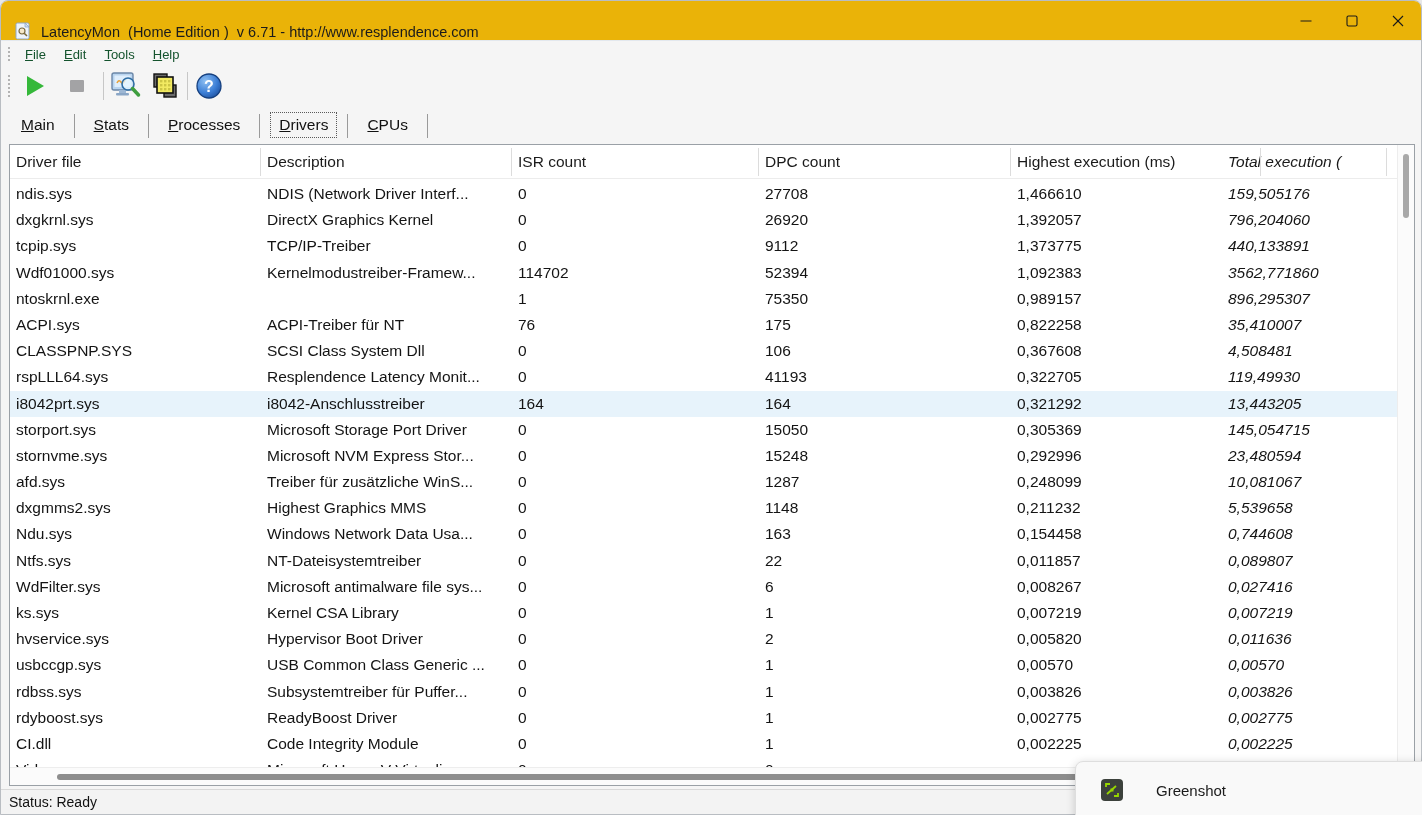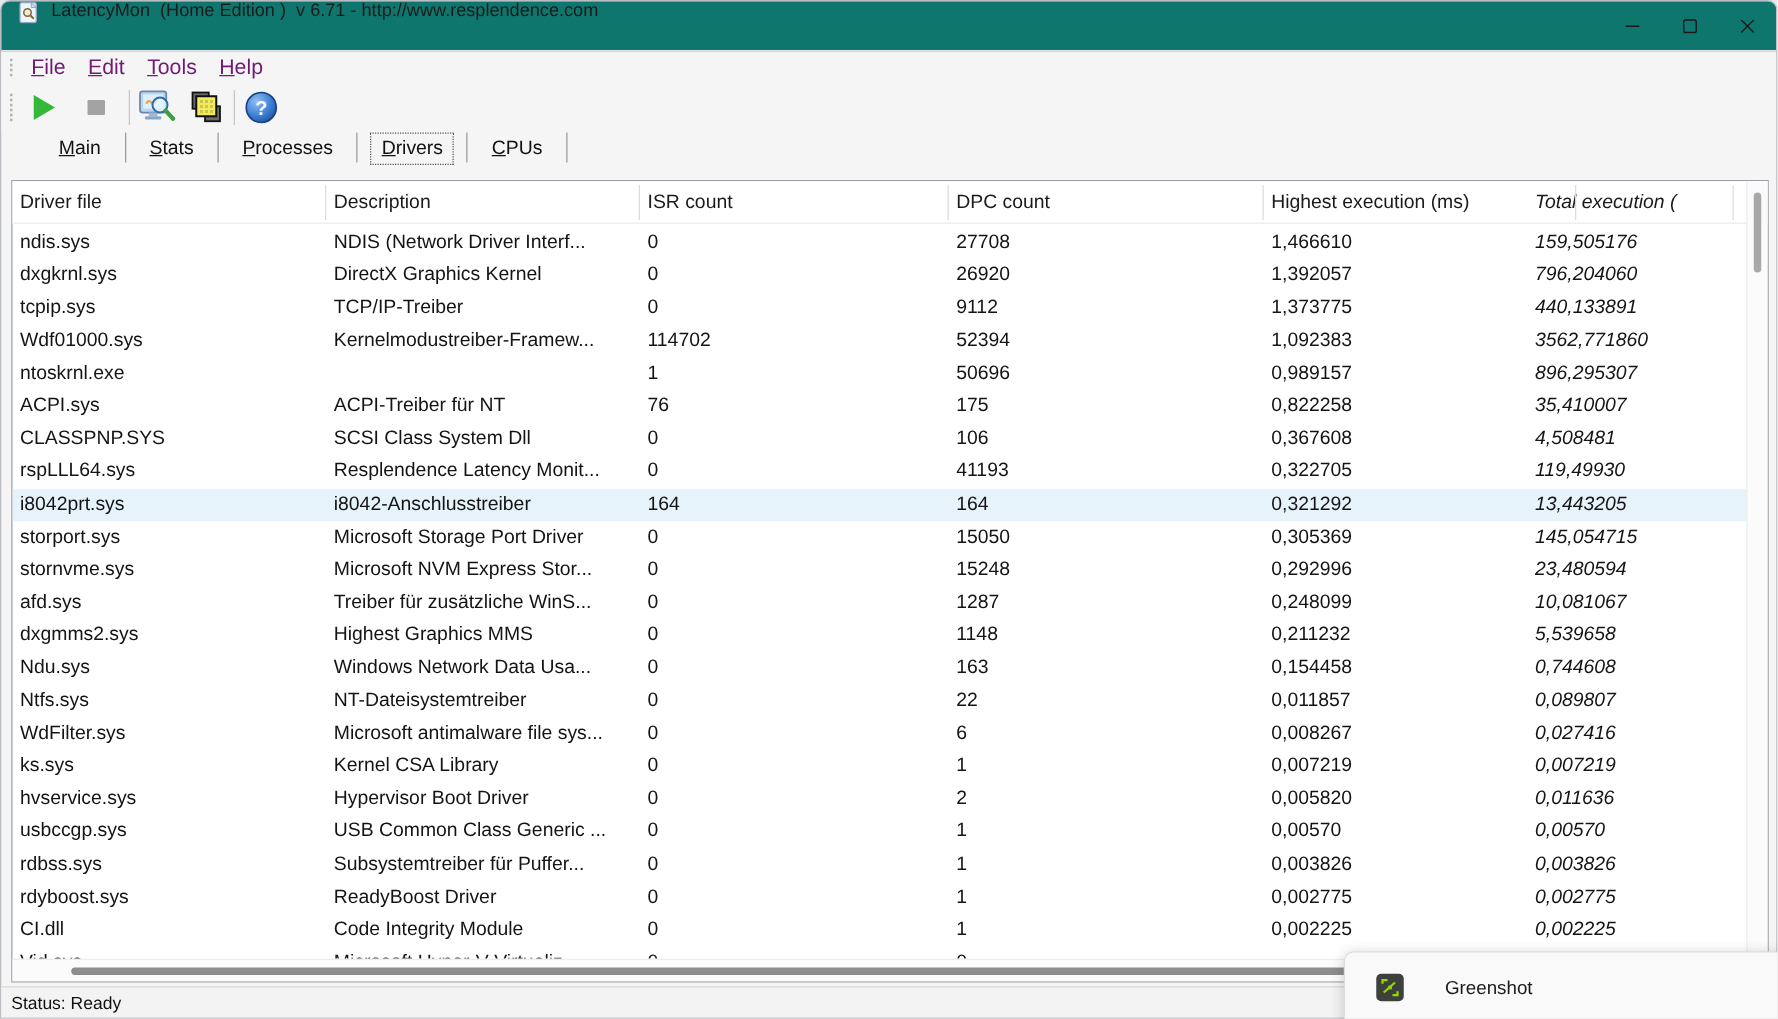--- a/index.html
+++ b/index.html
@@ -9,7 +9,7 @@
   .window { position:absolute; inset:0; background:#f5f5f5; border:1px solid #b9bdc2; border-radius:8px 8px 0 0; overflow:hidden; }
 
   
-  .titlebar { position:absolute; left:0; top:0; right:0; height:40px; background:#0f766e; display:flex; align-items:flex-start; border-bottom:1px solid #e3e8ee; }
+  .titlebar { position:absolute; left:0; top:0; right:0; height:40px; background:#eab308; display:flex; align-items:flex-end; border-bottom:1px solid #e3e8ee; }
   .app-icon { width:18px; height:18px; margin-left:13px; flex:0 0 auto; }
   .title-text { margin-left:9px; font-size:14.5px; color:#1b1b1b; white-space:pre; }
   .win-controls { position:absolute; right:0; top:0; height:40px; display:flex; }

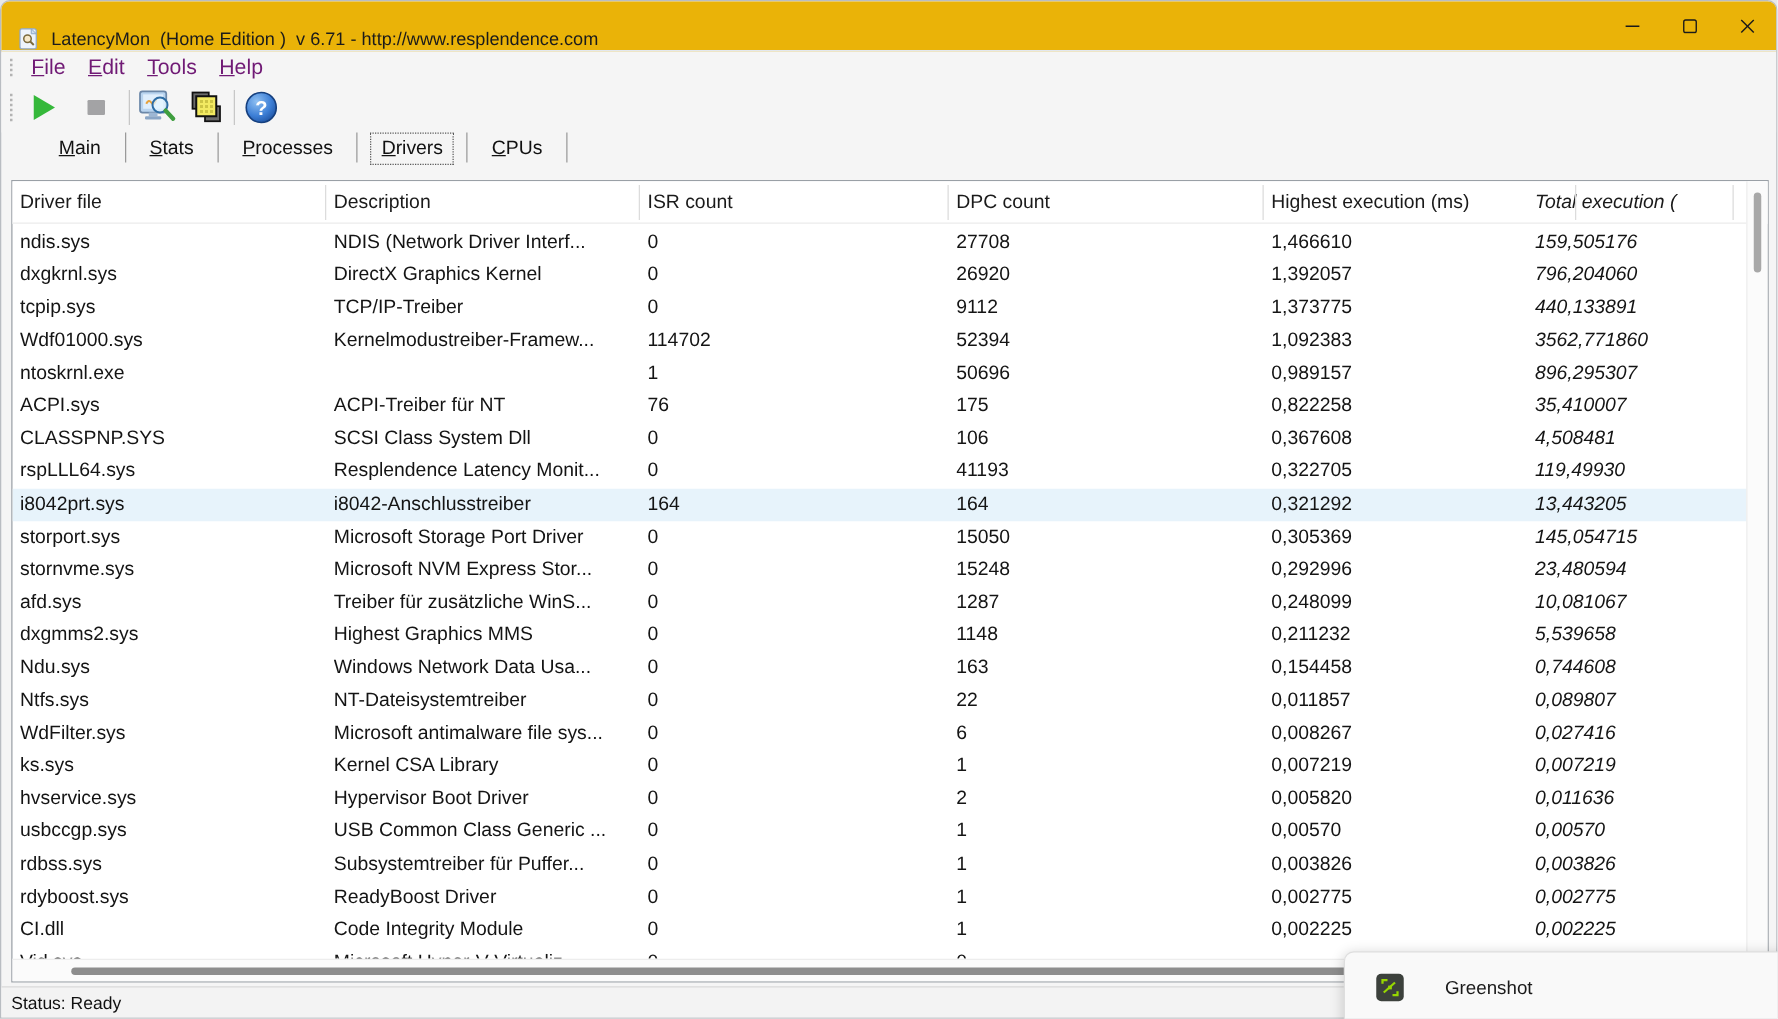--- a/index.html
+++ b/index.html
@@ -19,7 +19,7 @@
   
   .menubar { position:absolute; left:0; top:41px; right:0; height:24px; background:#f5f5f5; display:flex; align-items:center; }
   .gripper { border-left:2px dotted #b3b3b3; height:14px; margin-left:7px; }
-  .menu-item { font-size:17px; color:#701a75; padding:2px 9px; }
+  .menu-item { font-size:13px; color:#14532d; padding:2px 9px; }
   .menu-item:first-of-type { margin-left:6px; }
   u { text-decoration:underline; }
 

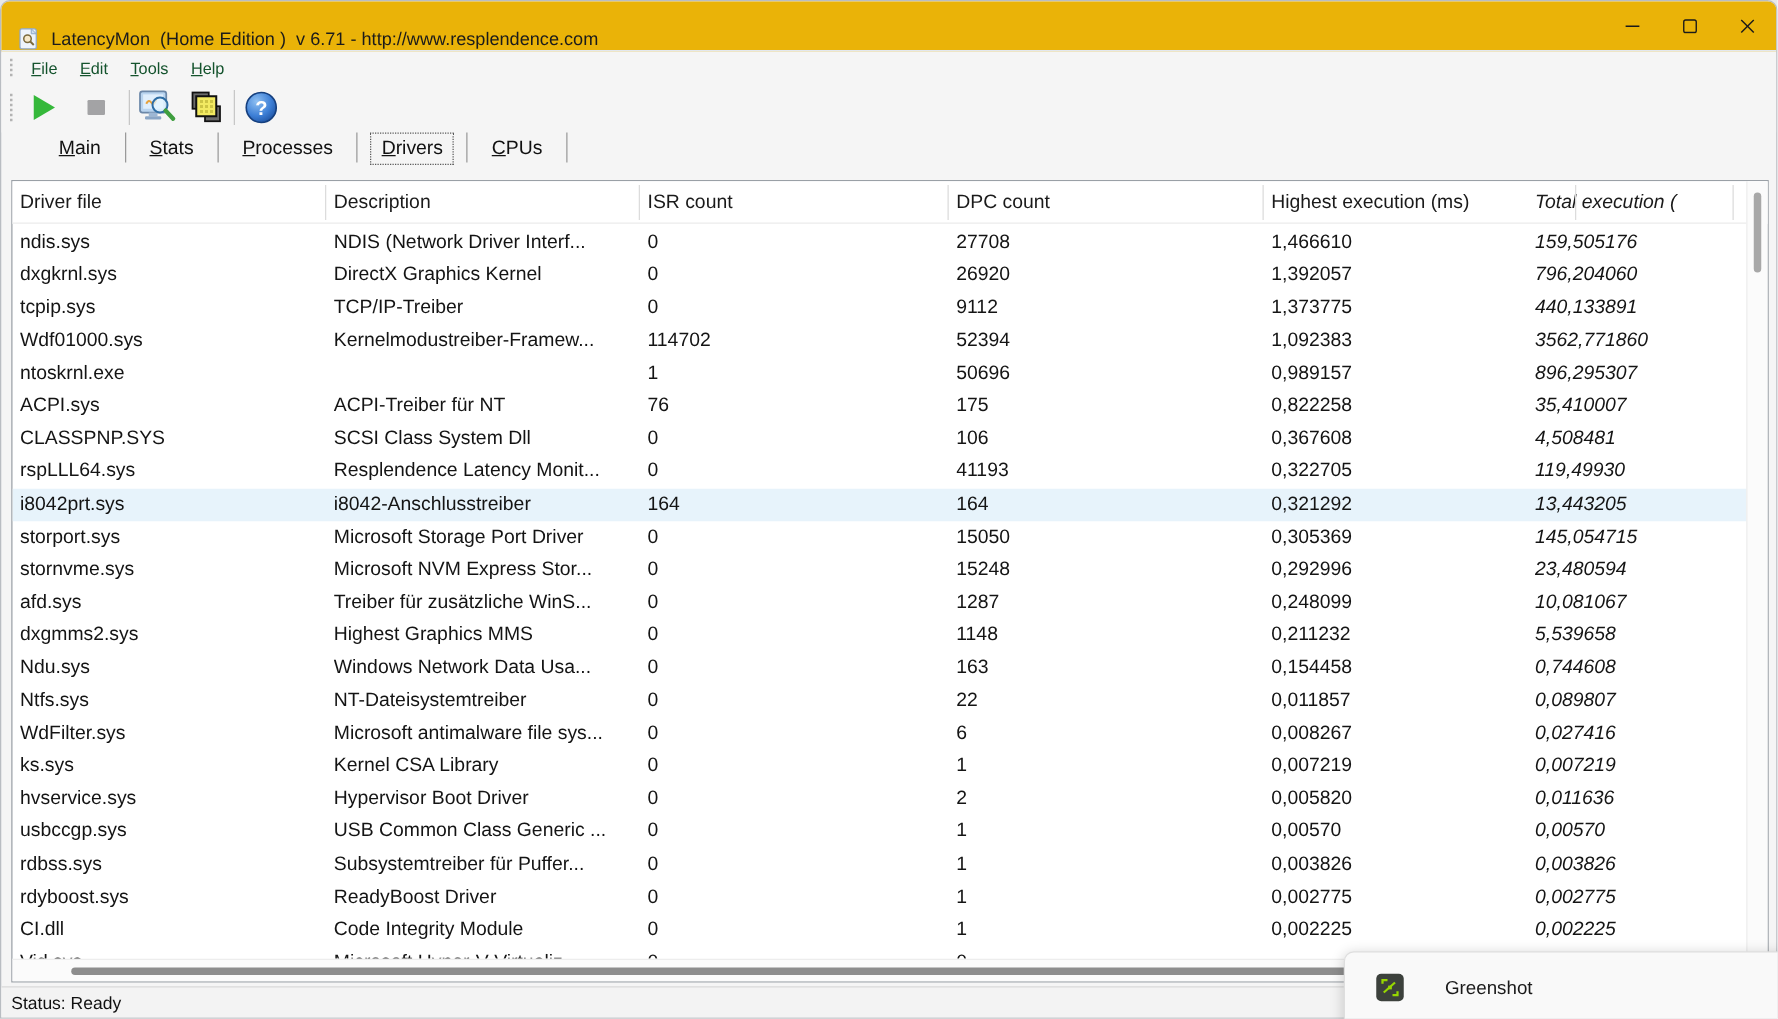--- a/index.html
+++ b/index.html
@@ -32,7 +32,7 @@
   .stop-sq { width:14px; height:12px; background:#a3a3a5; border-radius:1px; }
 
   
-  .tabbar { position:absolute; left:0; top:105px; right:0; height:32px; display:flex; align-items:flex-start;padding-left:26px; }
+  .tabbar { position:absolute; left:0; top:105px; right:0; height:32px; display:flex; align-items:flex-end; }
   .tab { font-size:15.5px; color:#111; padding:3px 8px; margin:0 10px; border:1px solid transparent; }
   .tab.active { border:1px dotted #5a5a5a; }
   .tab:first-child { margin-left:11px; }

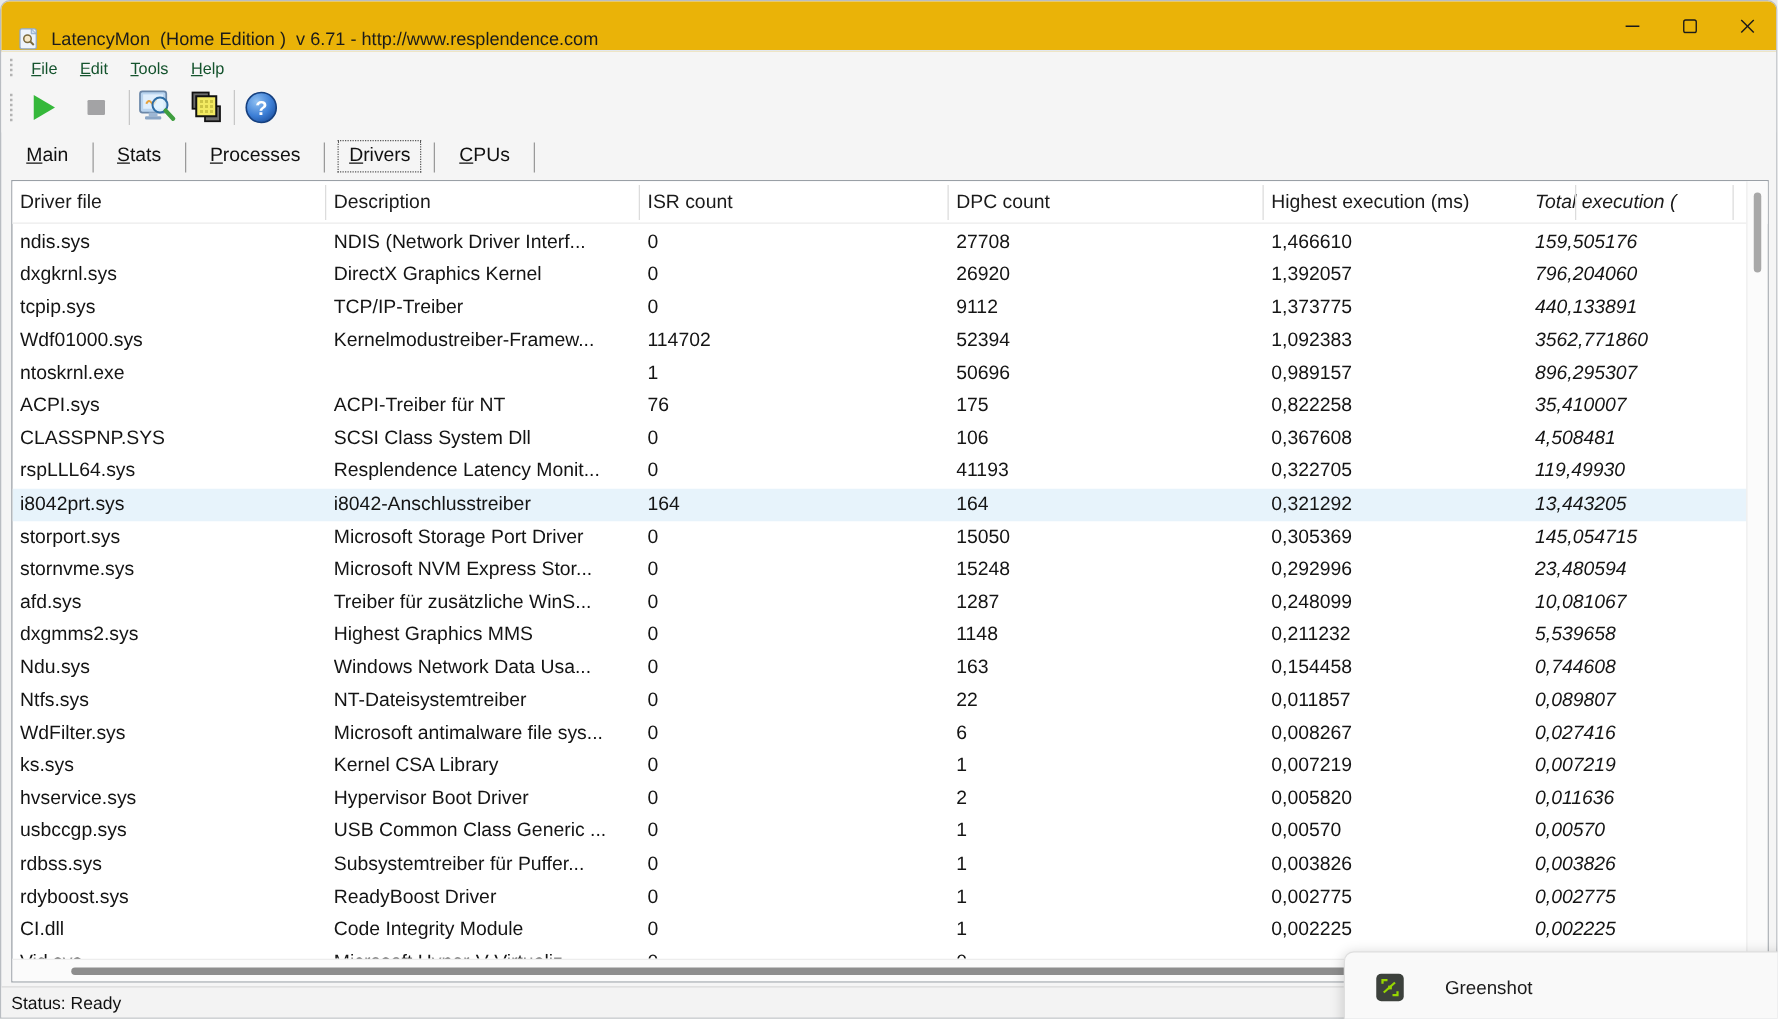--- a/index.html
+++ b/index.html
@@ -231,7 +231,7 @@
         <div class="trow">
     <span class="cell c0">ntoskrnl.exe</span>
     <span class="cell c2">1</span>
-    <span class="cell c3">50696</span>
+    <span class="cell c3">75350</span>
     <span class="cell c4">0,989157</span>
     <span class="cell c5">896,295307</span>
   </div>

